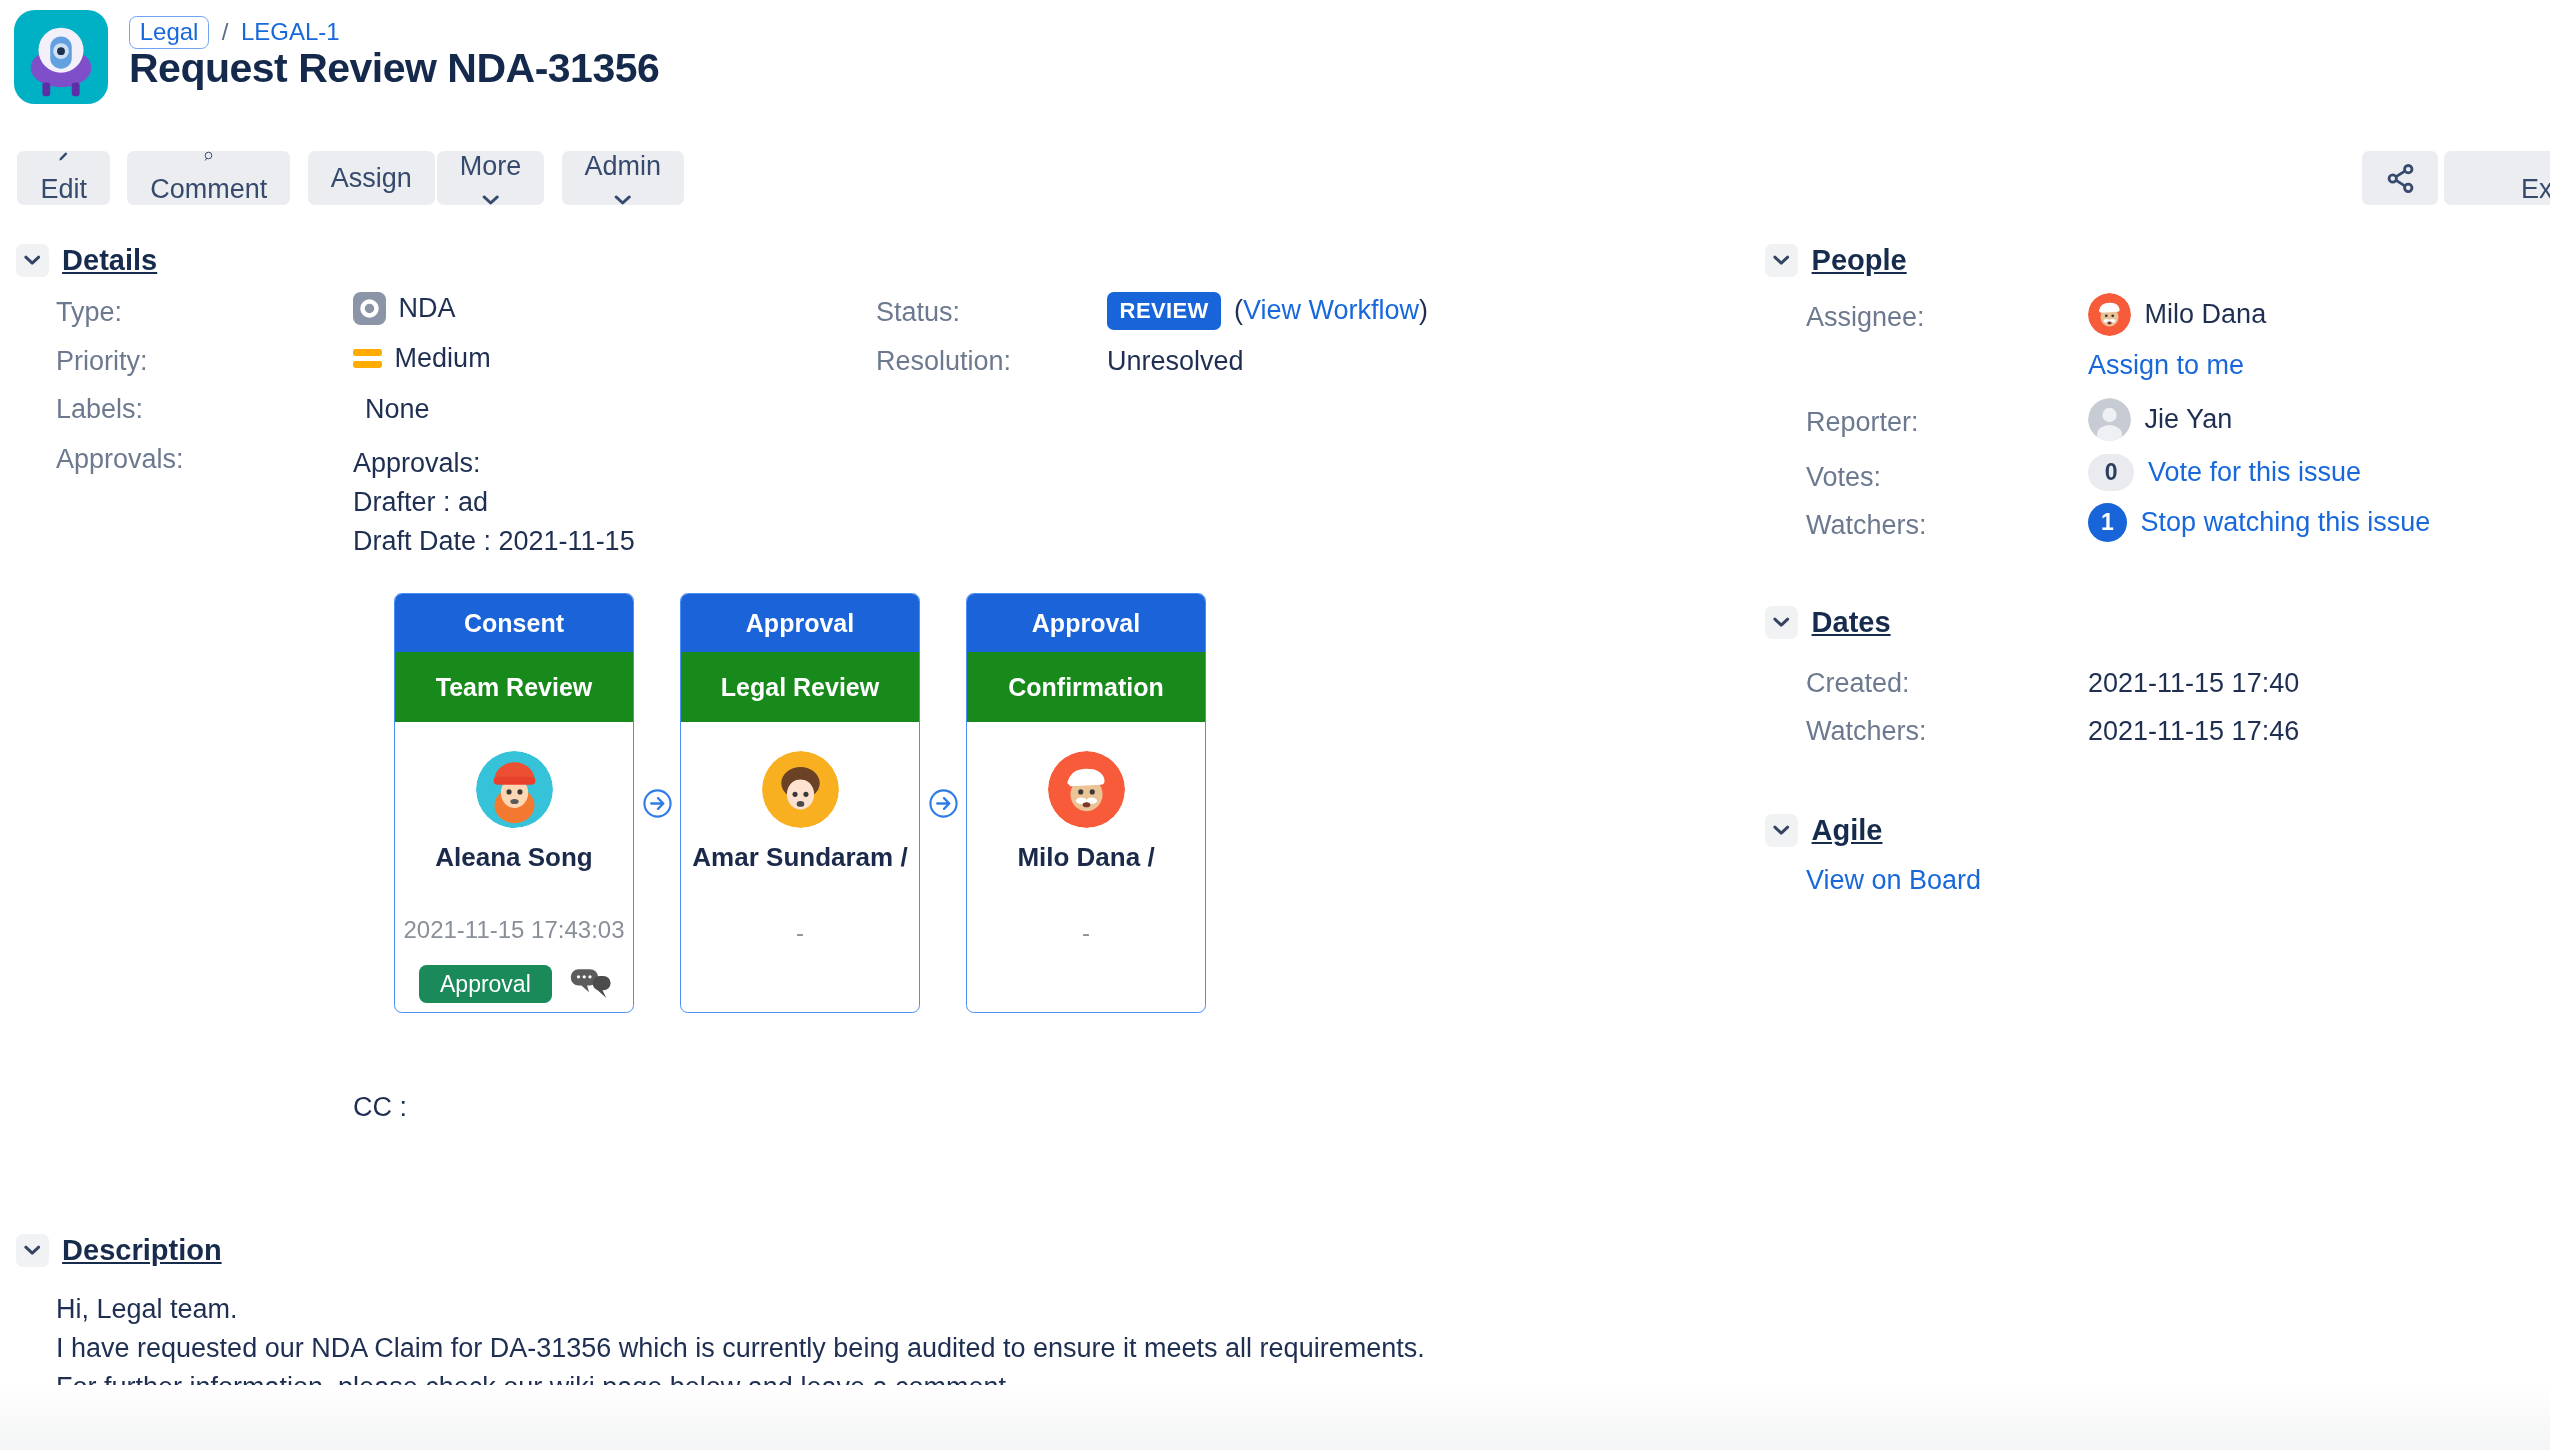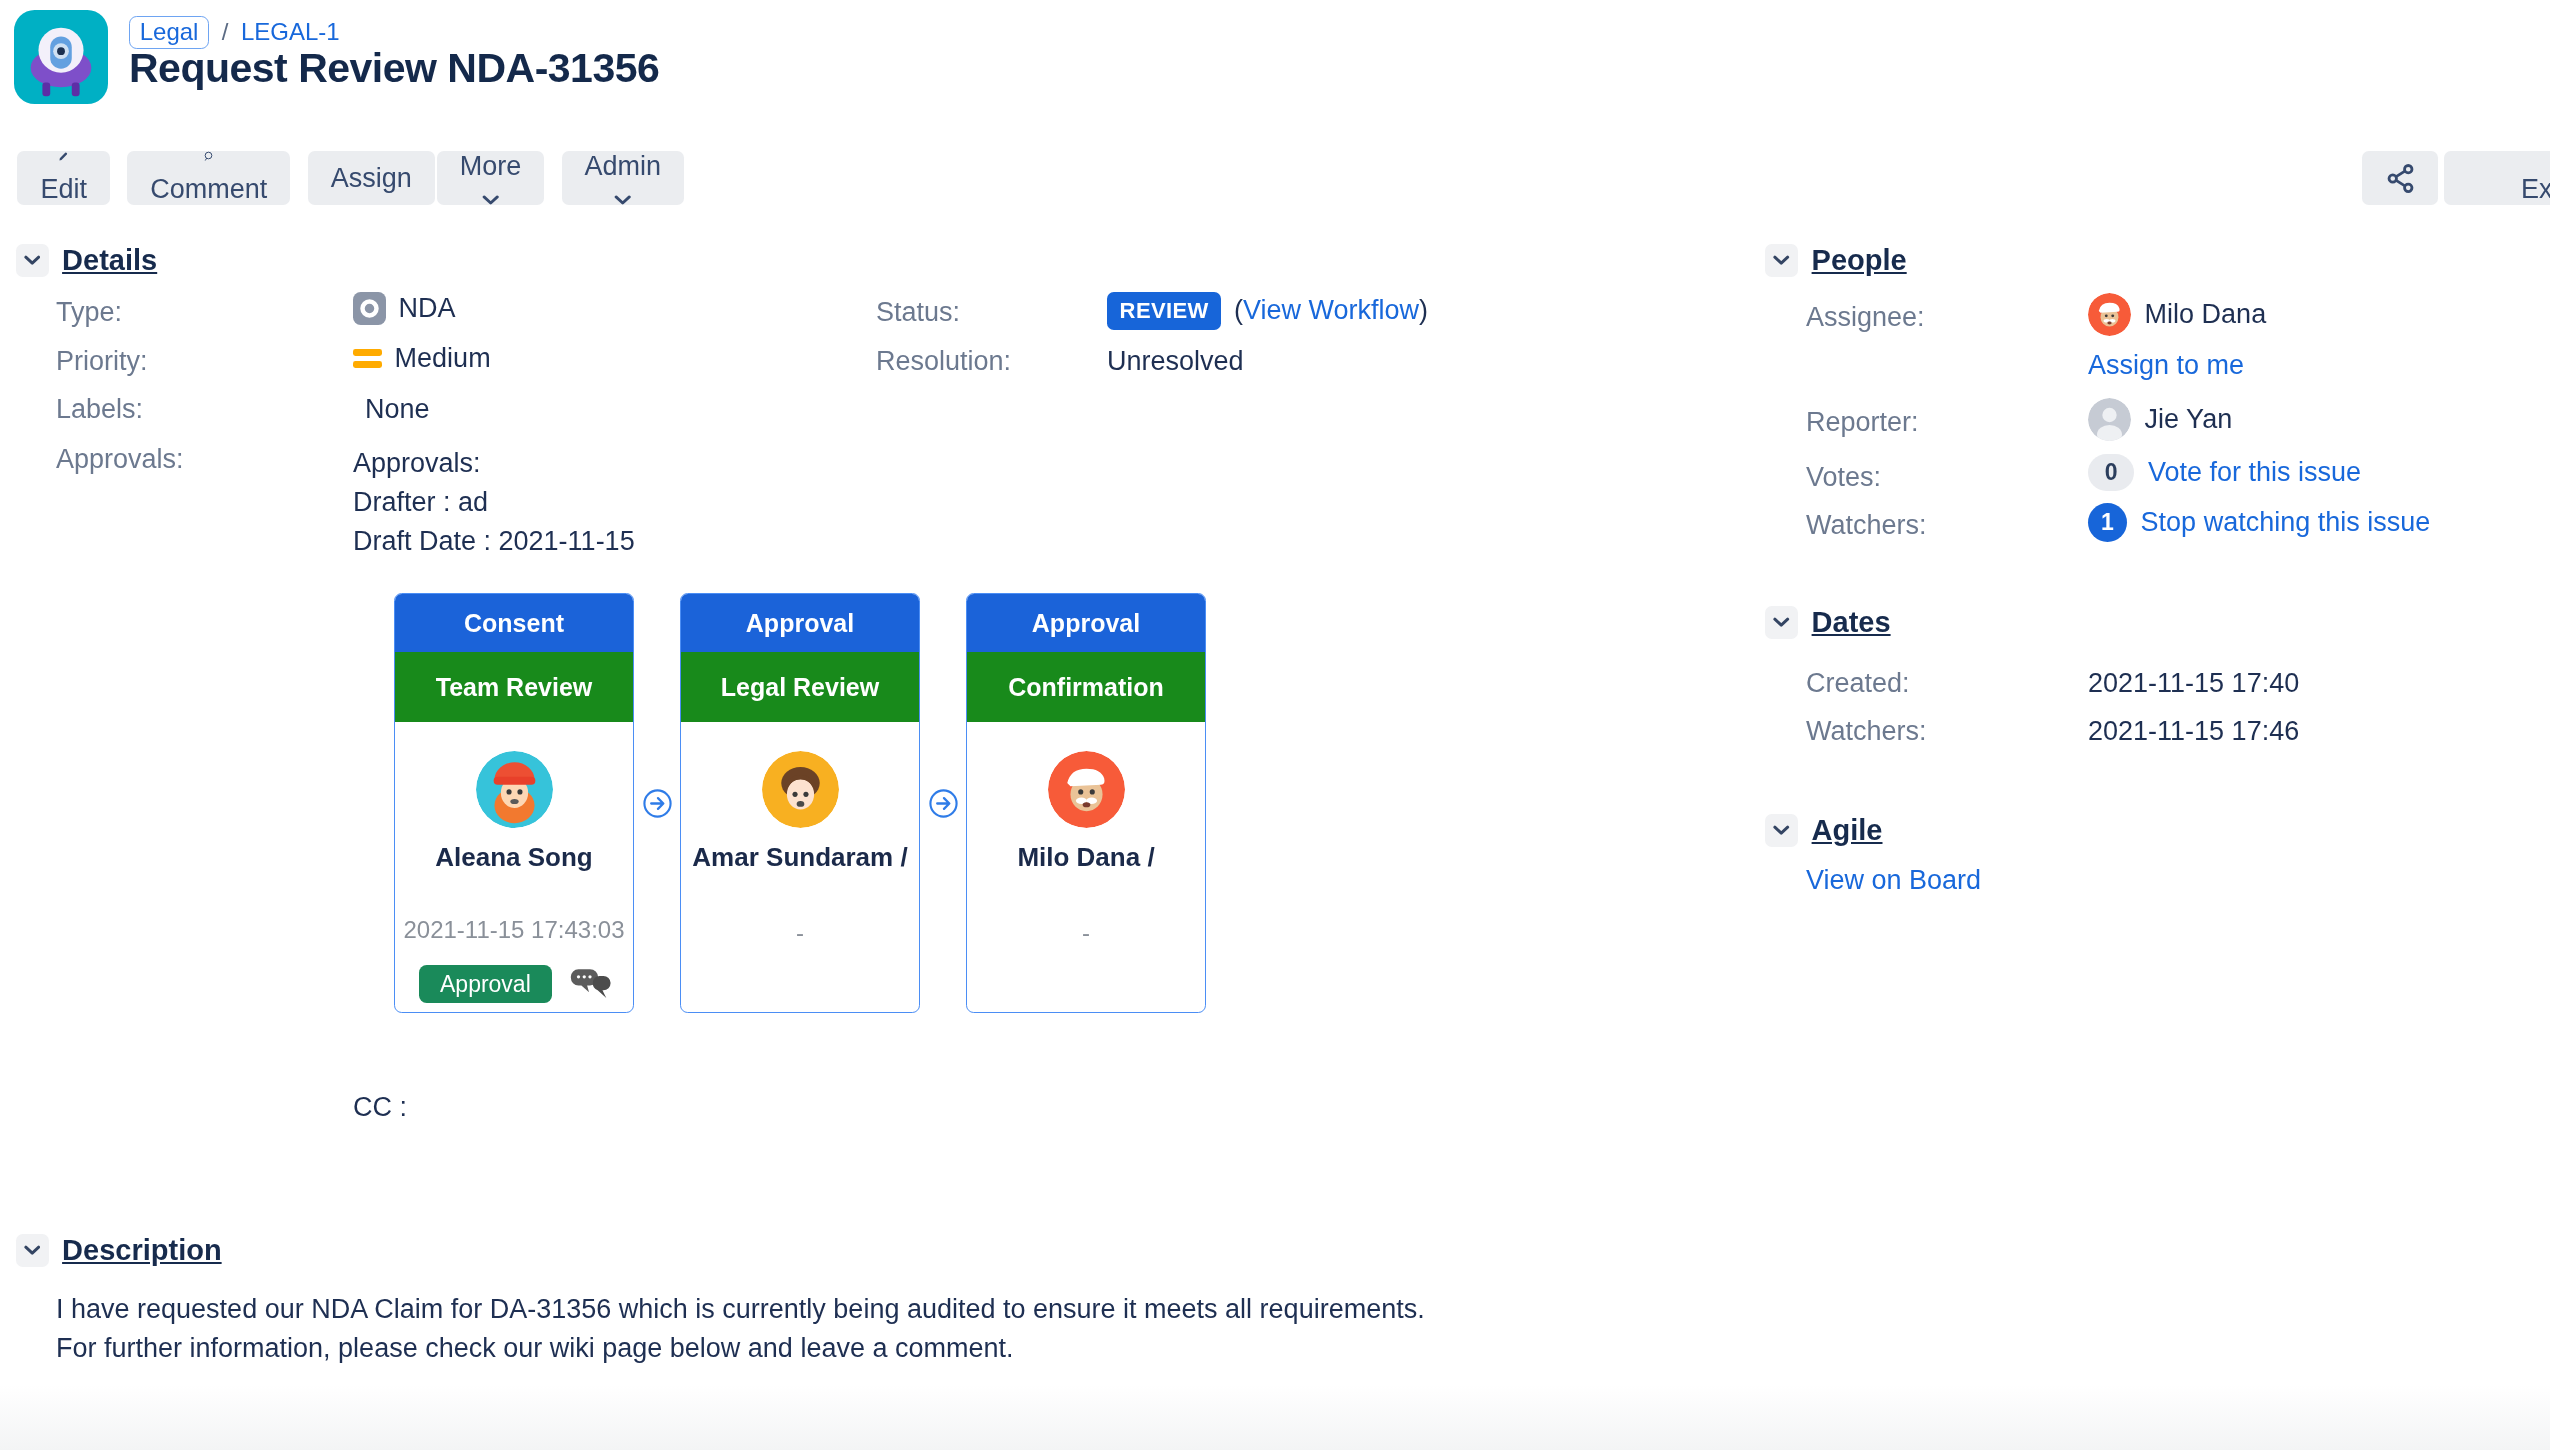--- a/index.html
+++ b/index.html
@@ -280,6 +280,7 @@
   <span class="sechead-text">Description</span>
 </div>
 <div class="abs desc-lines" style="left:56px;top:1290px;">
+  <div>Hi, Legal team.</div>
   <div>I have requested our NDA Claim for DA-31356 which is currently being audited to ensure it meets all requirements.</div>
   <div>For further information, please check our wiki page below and leave a comment.</div>
 </div>

